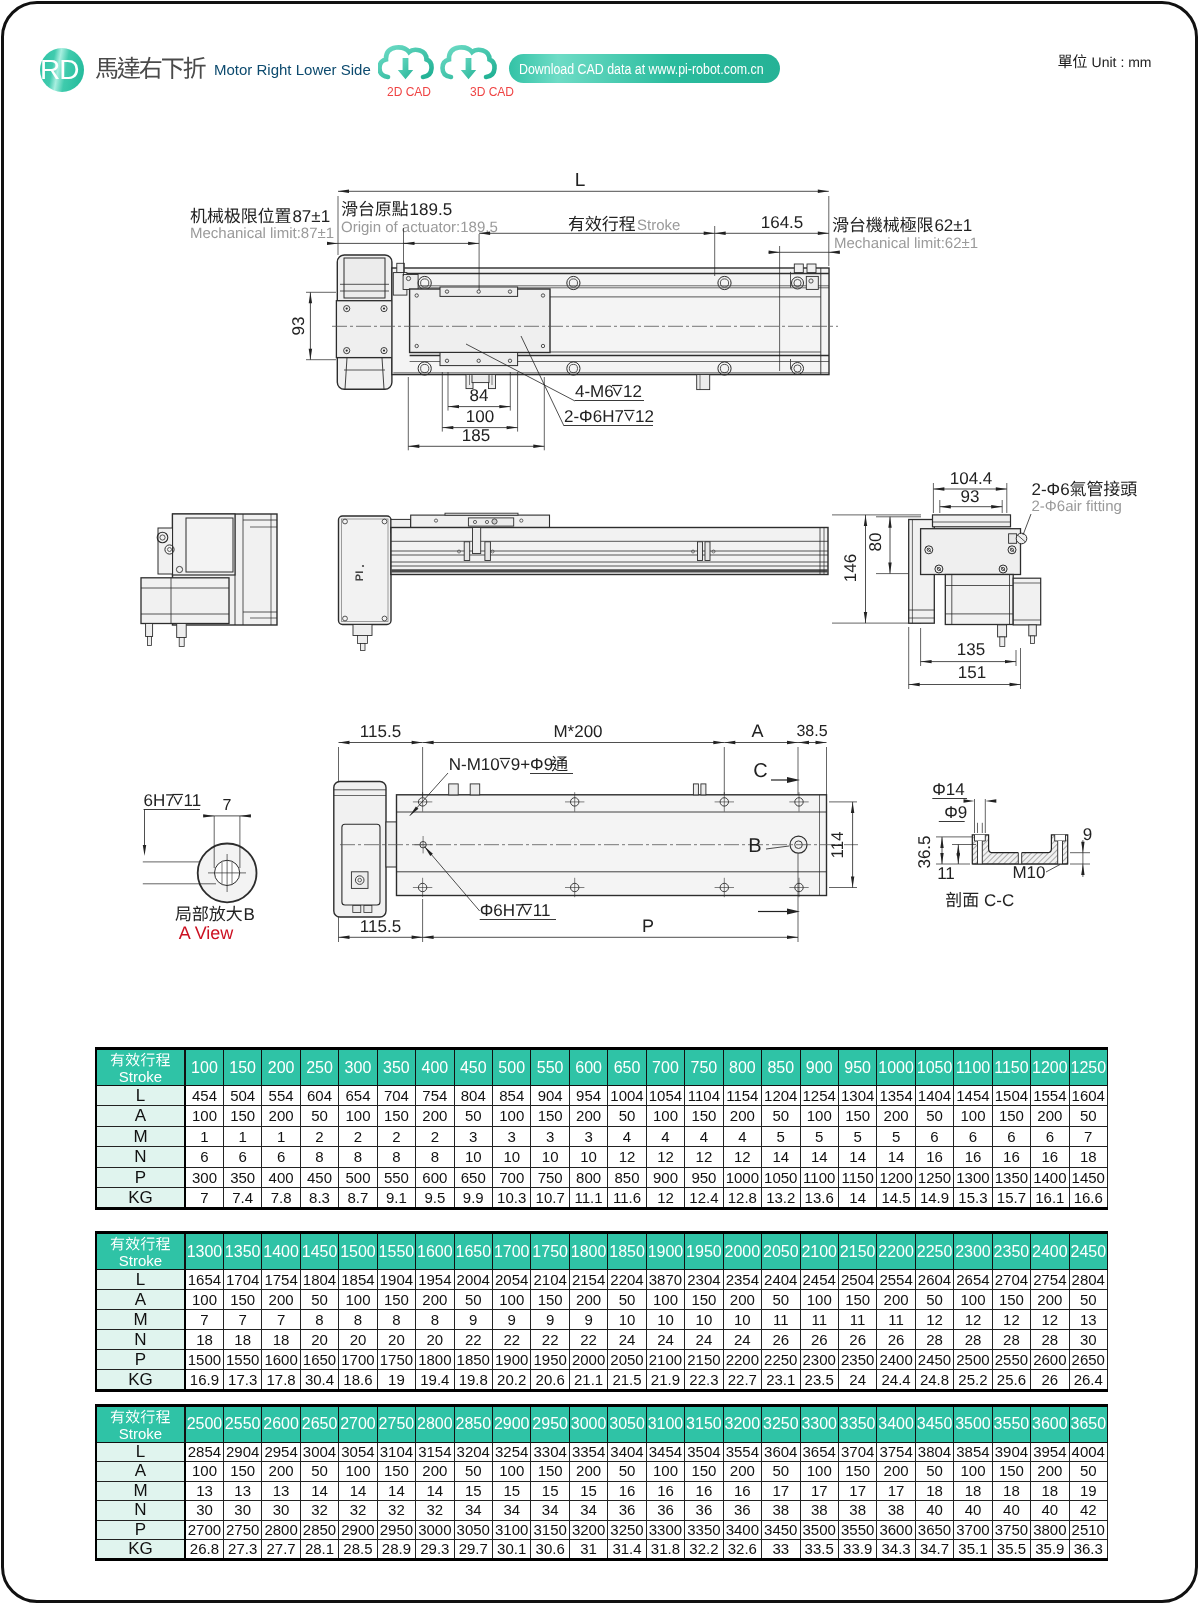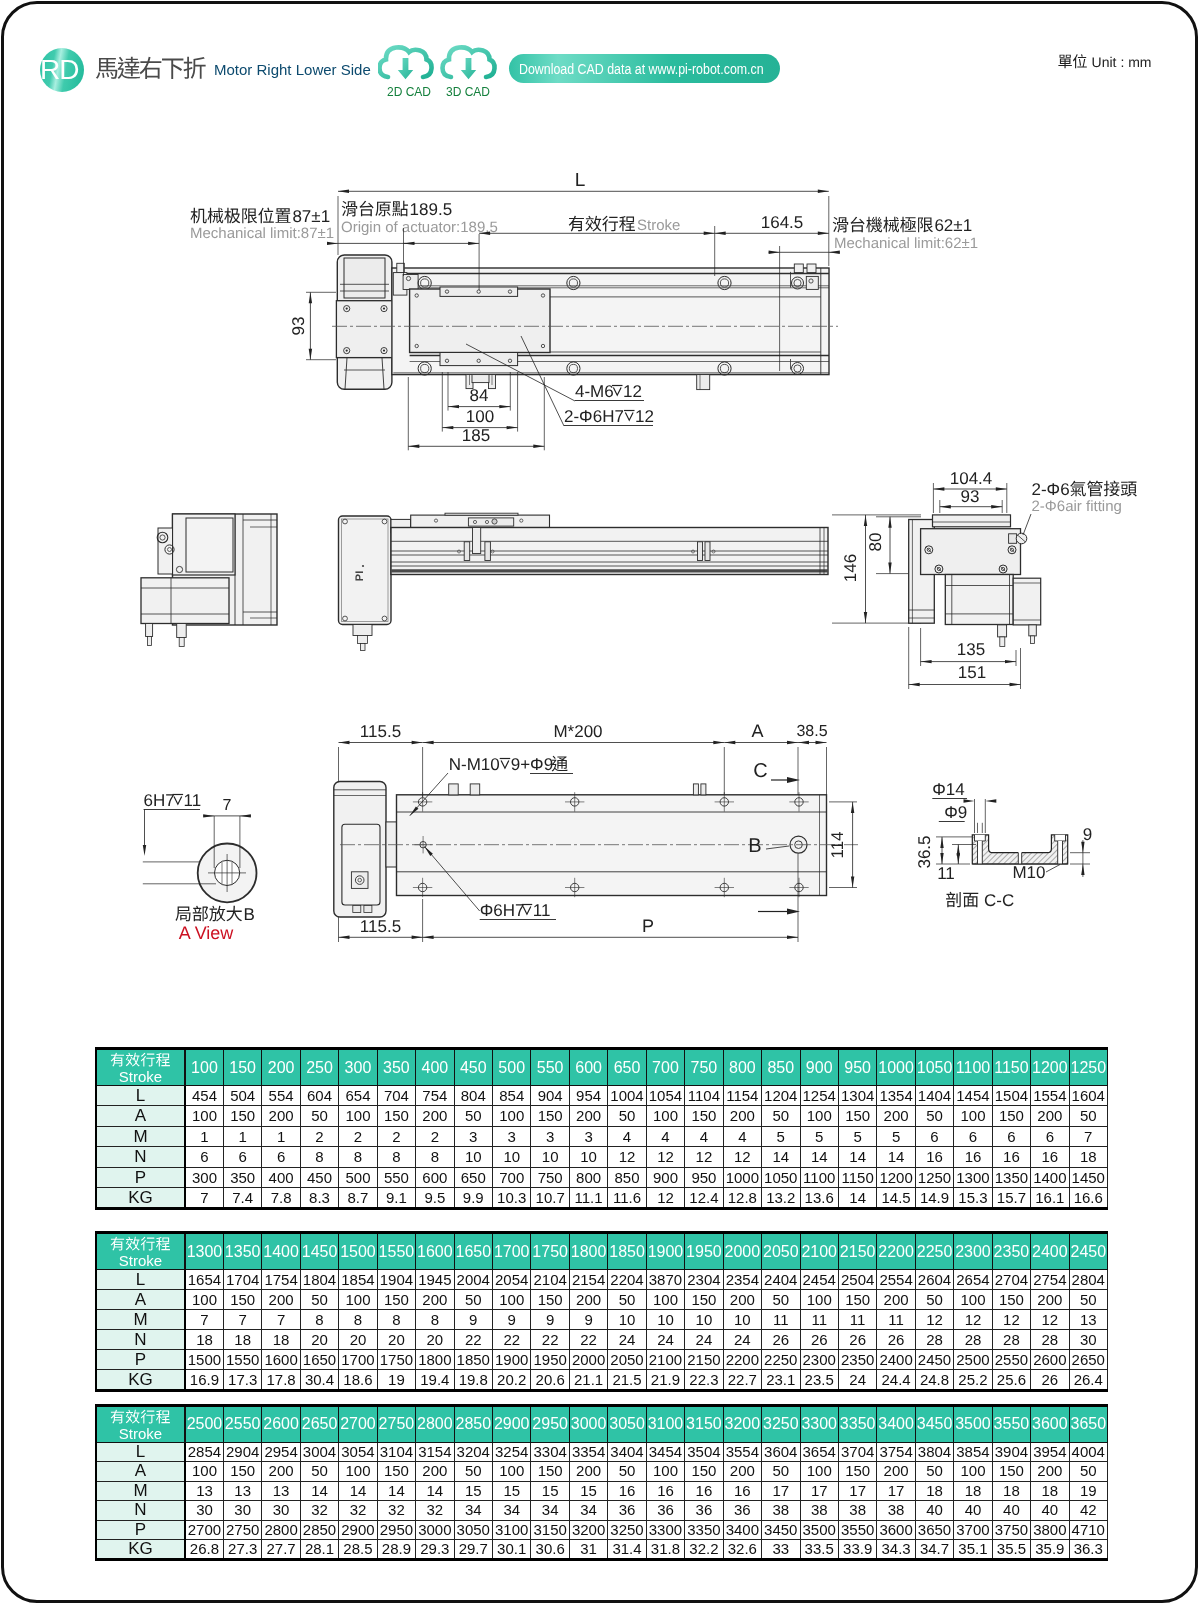--- a/index.html
+++ b/index.html
@@ -9,7 +9,7 @@
   background:linear-gradient(100deg,#2cc2a4 0%,#40cbae 30%,#a9efe0 42%,#3fcbad 58%,#1fb899 100%);
   color:#fff;font-size:28px;line-height:44px;letter-spacing:-1px}
 .en{position:absolute;left:214px;top:61px;font-size:15px;color:#0c4a6e}
-.cad{position:absolute;top:85px;font-size:12px;color:#15803d;width:56px;text-align:center}
+.cad{position:absolute;top:85px;font-size:12px;color:#ef4444;width:56px;text-align:center}
 .pill{position:absolute;left:509px;top:54px;width:271px;height:29px;border-radius:15px;
   background:linear-gradient(90deg,#33c2a6 0%,#6edcc6 18%,#2bbc9e 60%,#25b296 100%);
   color:#fff;text-align:center;line-height:29px}

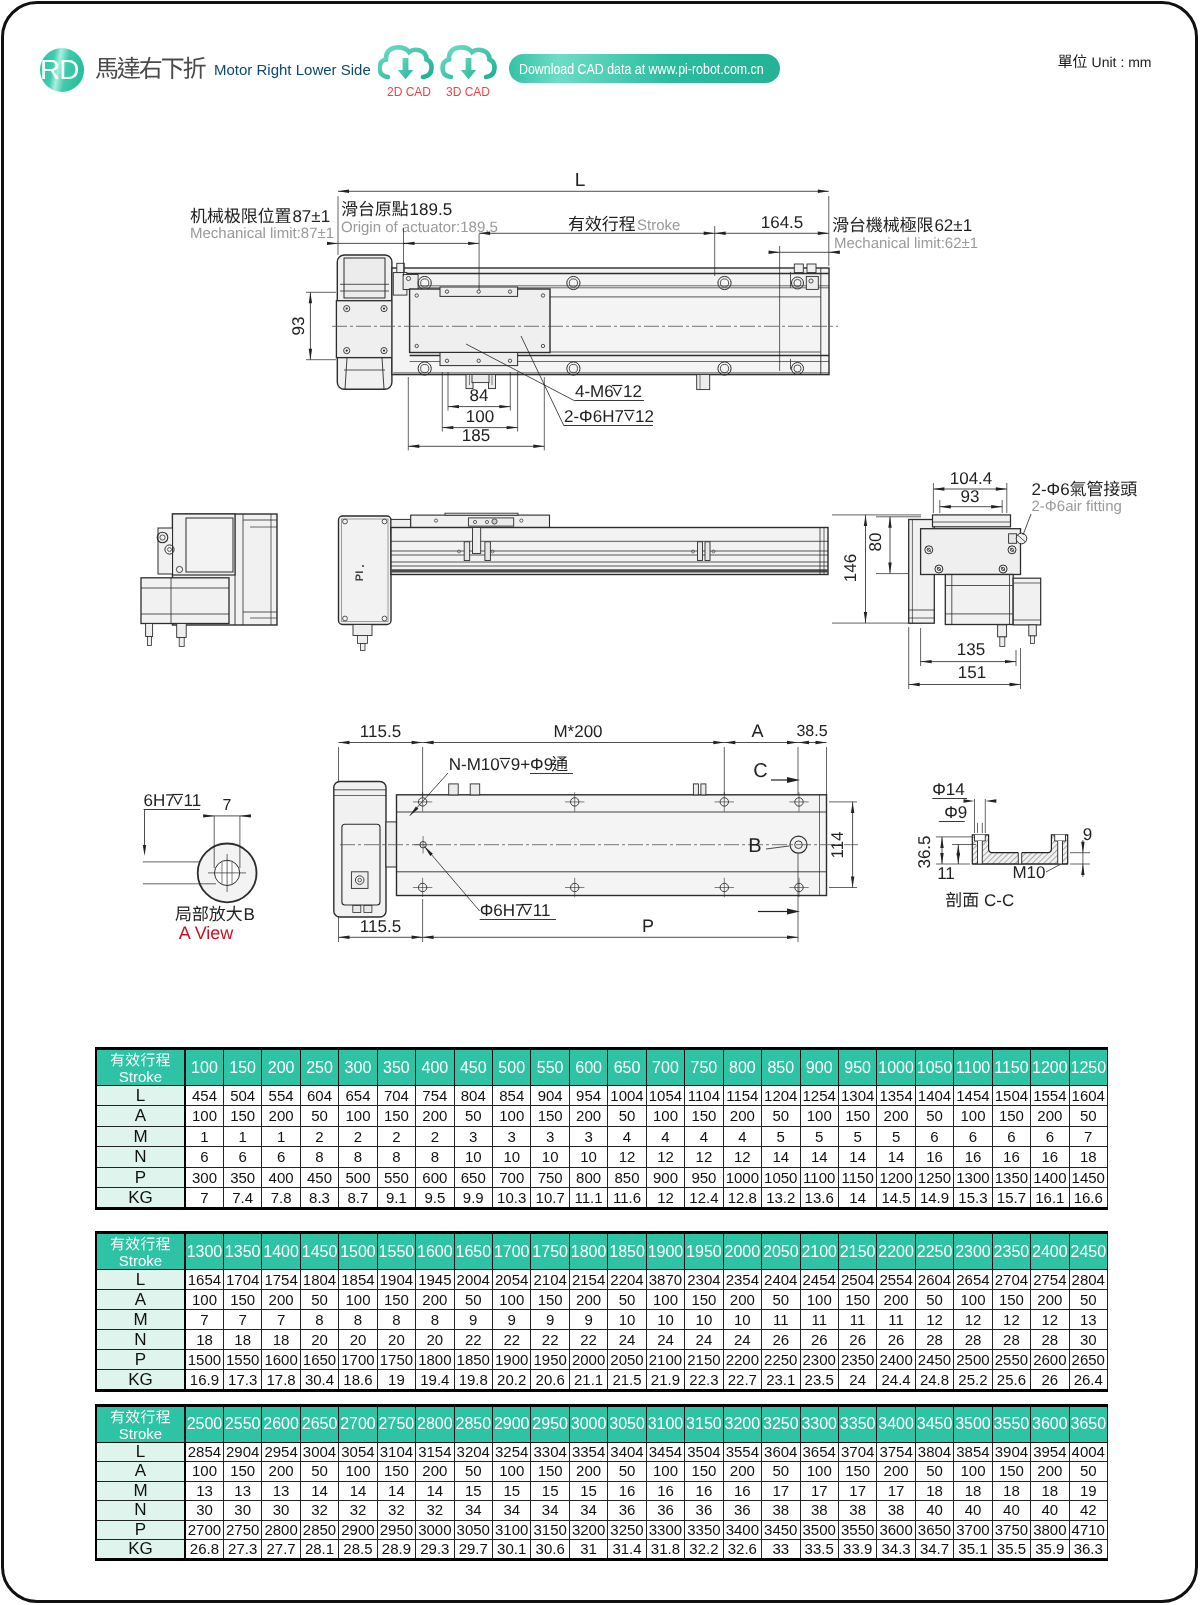--- a/index.html
+++ b/index.html
@@ -44,7 +44,7 @@
  <use href="#cloud1" x="63"></use>
 </svg>
 <div class="cad" style="left:381px">2D CAD</div>
-<div class="cad" style="left:440px">3D CAD</div>
+<div class="cad" style="left:464px">3D CAD</div>
 <div class="pill"><span>Download CAD data at www.pi-robot.com.cn</span></div>
 <svg style="position:absolute;left:0;top:0" width="1200" height="1010" viewBox="0 0 1200 1010">
     <defs>

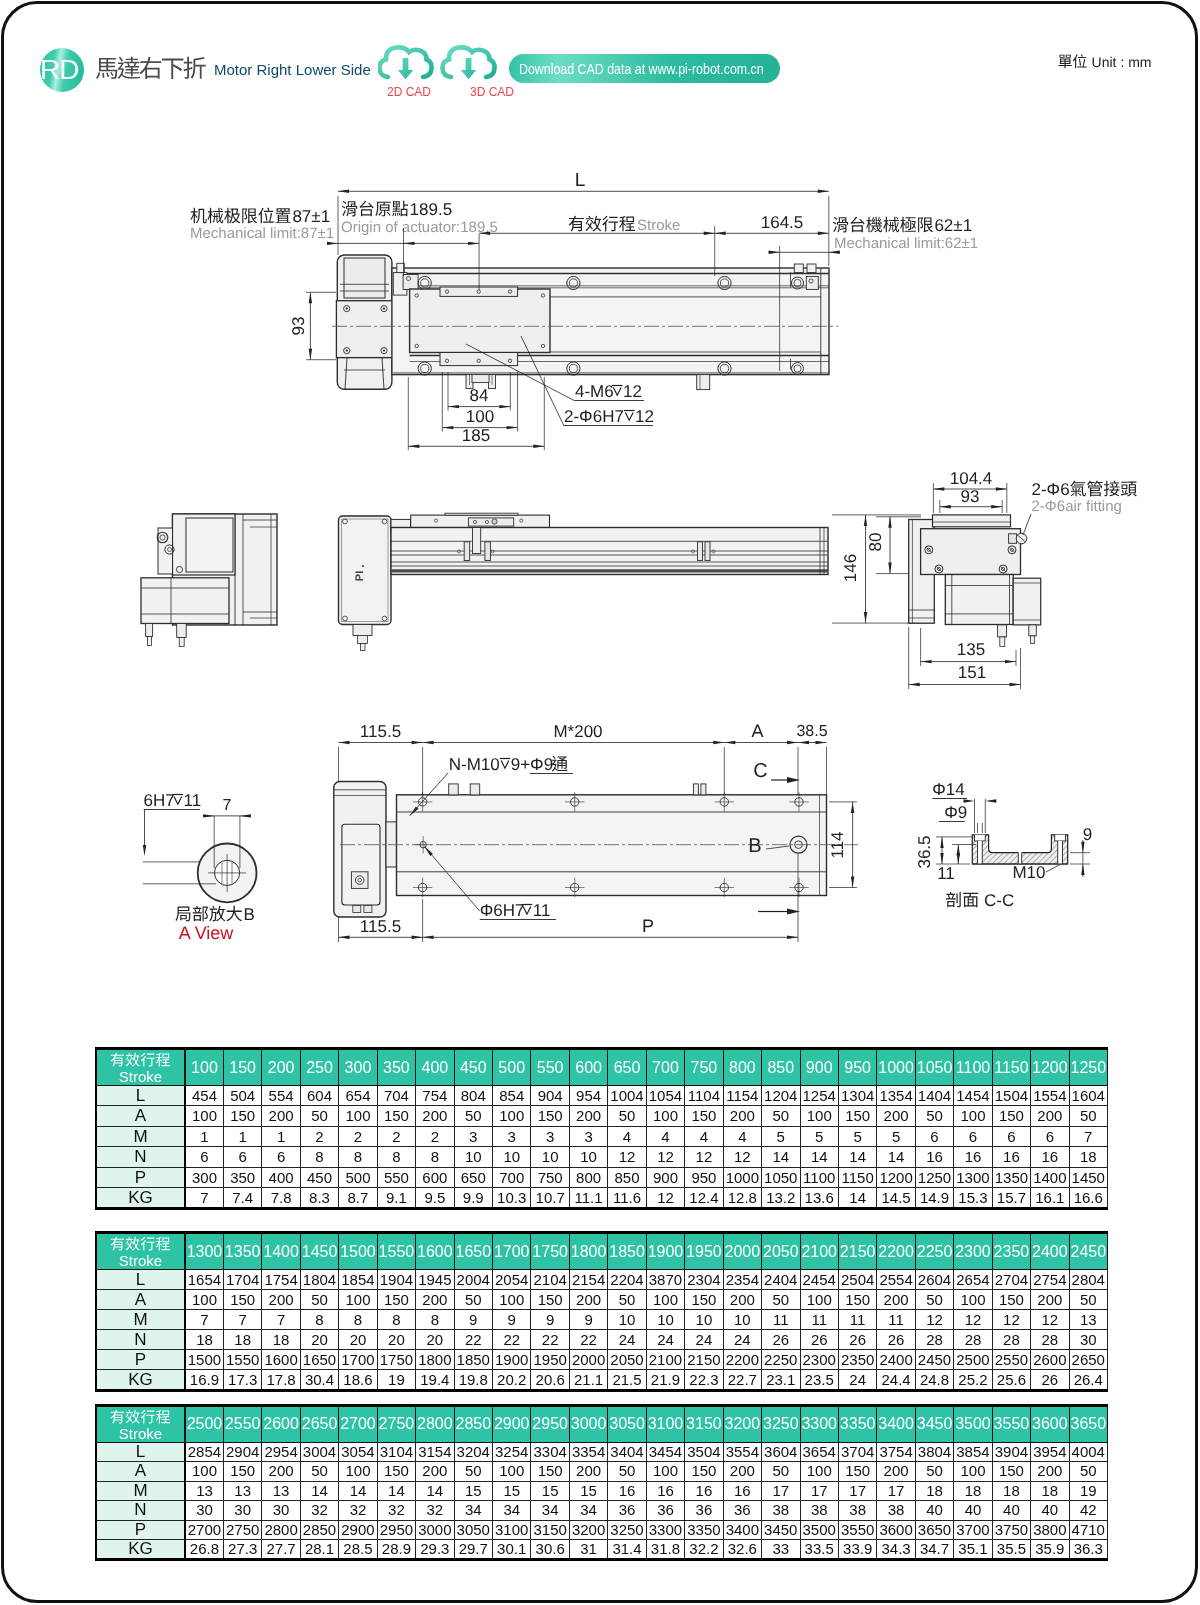--- a/index.html
+++ b/index.html
@@ -807,7 +807,7 @@
         <td>1804</td>
         <td>1854</td>
         <td>1904</td>
-        <td>1945</td>
+        <td>1954</td>
         <td>2004</td>
         <td>2054</td>
         <td>2104</td>

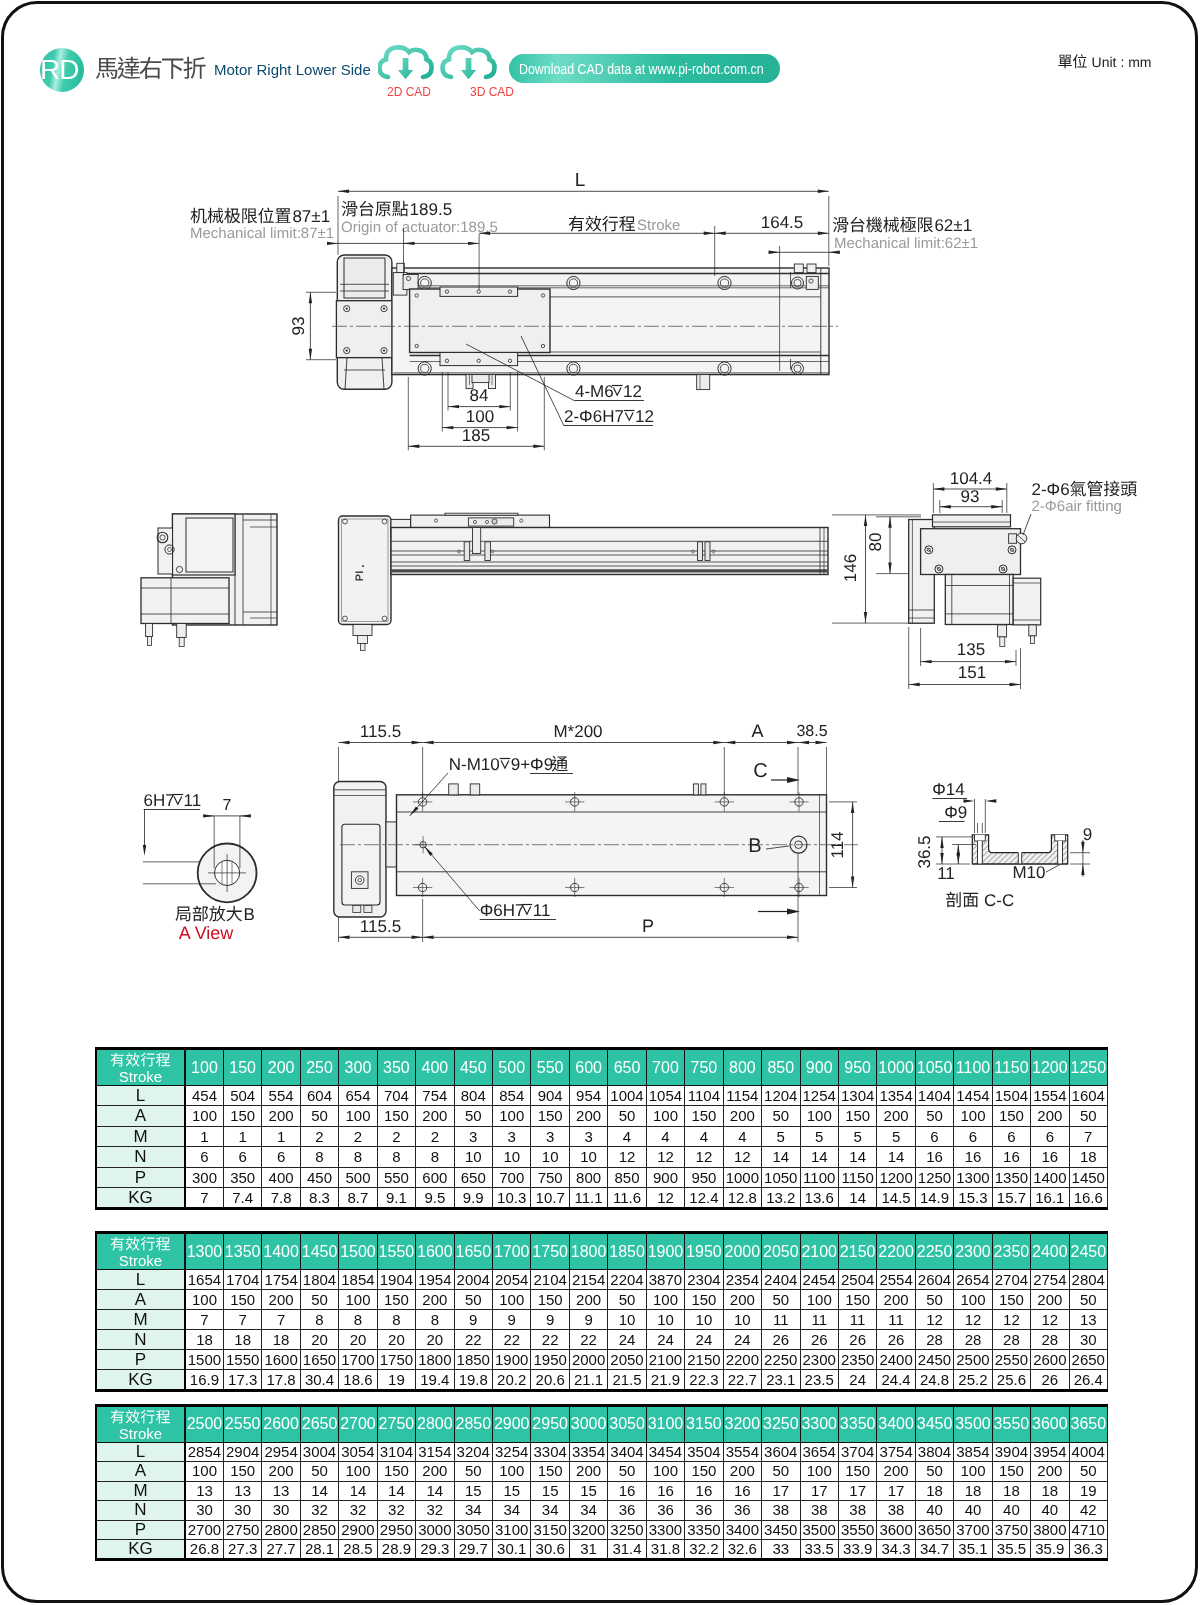--- a/index.html
+++ b/index.html
@@ -1133,7 +1133,7 @@
         <td>3700</td>
         <td>3750</td>
         <td>3800</td>
-        <td>4710</td>
+        <td>2510</td>
       </tr>
       <tr>
         <td class="lbl2">KG</td>

